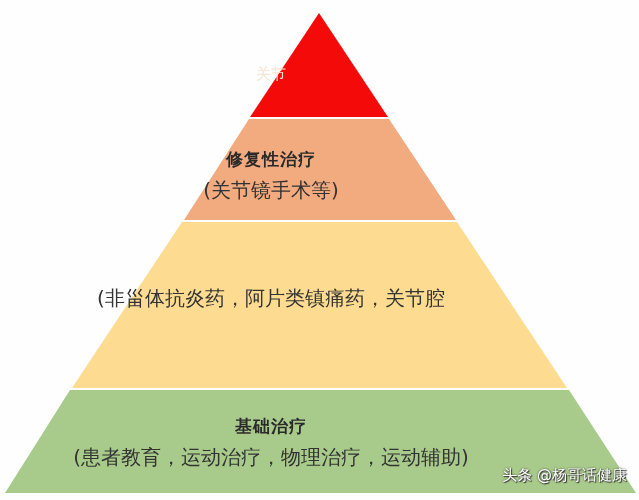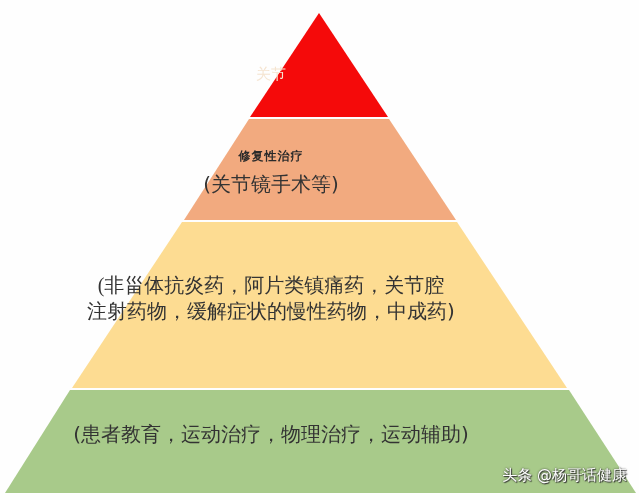--- a/index.html
+++ b/index.html
@@ -9,7 +9,7 @@
   }
   .pyramid-svg { position: absolute; left: 0; top: 0; width: 639px; height: 500px; }
   .tier-text { position: absolute; left: 0; width: 542px; text-align: center; color: #2a2a2a; }
-  .title { font-weight: bold; font-size: 12px; letter-spacing: 1px; }
+  .title { font-weight: bold; font-size: 17px; letter-spacing: 1px; }
   .desc { font-size: 20px; line-height: 26px; color: #333; }
   .top-text { color: #f5e4d0; font-size: 15px; line-height: 22px; }
   .watermark {

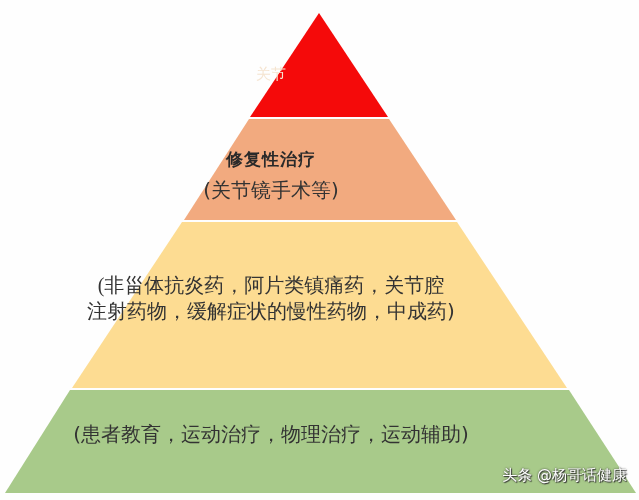--- a/index.html
+++ b/index.html
@@ -38,7 +38,7 @@
 </div>
 
 <div class="tier-text" style="top:266px;">
-  <div class="desc" style="margin-top:6px;font-family:Liberation Serif, serif;">(非甾体抗炎药，阿片类镇痛药，关节腔</div>
+  <div class="desc" style="margin-top:19px;">(非甾体抗炎药，阿片类镇痛药，关节腔</div>
   <div class="desc">注射药物，缓解症状的慢性药物，中成药)</div>
 </div>
 

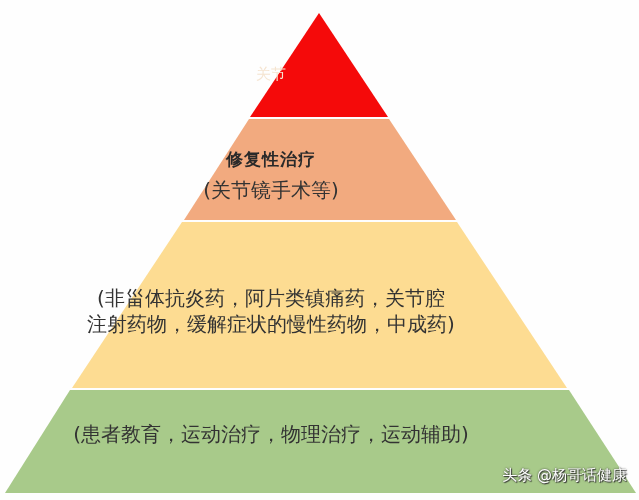--- a/index.html
+++ b/index.html
@@ -39,7 +39,6 @@
 
 <div class="tier-text" style="top:266px;">
   <div class="desc" style="margin-top:19px;">(非甾体抗炎药，阿片类镇痛药，关节腔</div>
-  <div class="desc">注射药物，缓解症状的慢性药物，中成药)</div>
 </div>
 
 <div class="tier-text" style="top:415px;">

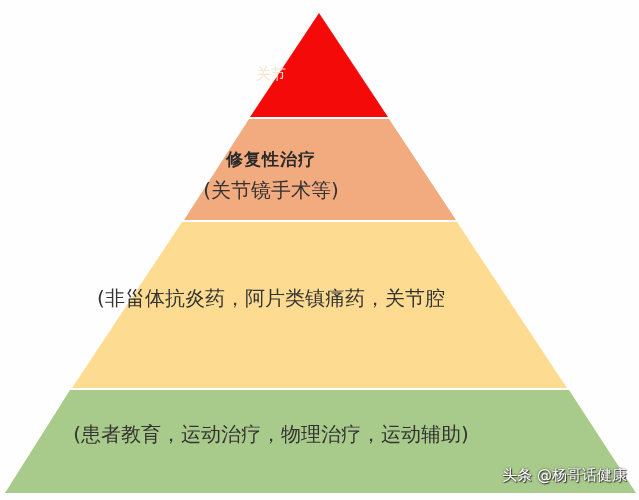--- a/index.html
+++ b/index.html
@@ -42,6 +42,7 @@
 </div>
 
 <div class="tier-text" style="top:415px;">
+  <div class="title">基础治疗</div>
   <div class="desc" style="margin-top:6px;">(患者教育，运动治疗，物理治疗，运动辅助)</div>
 </div>
 

